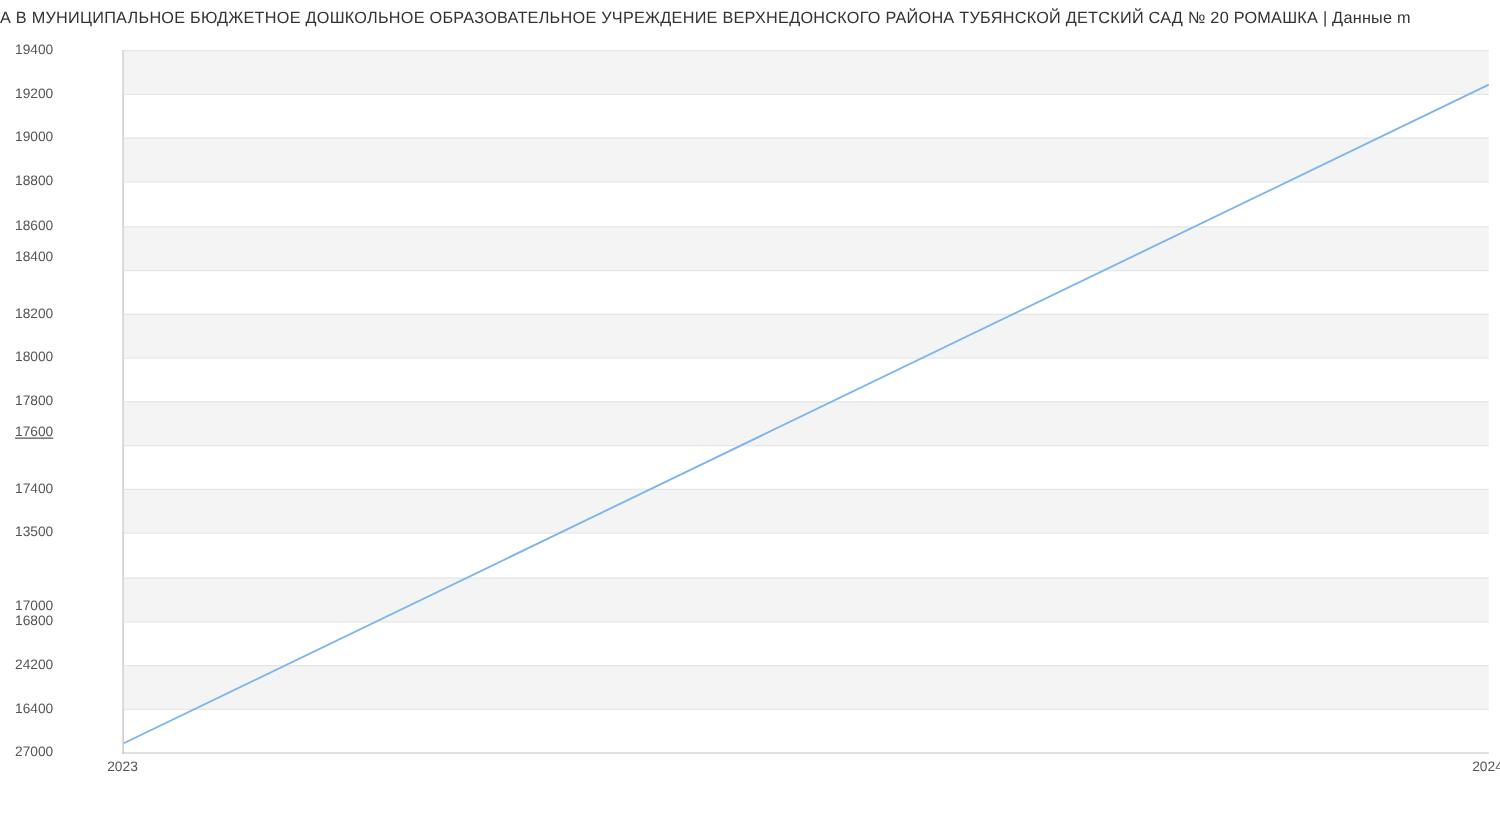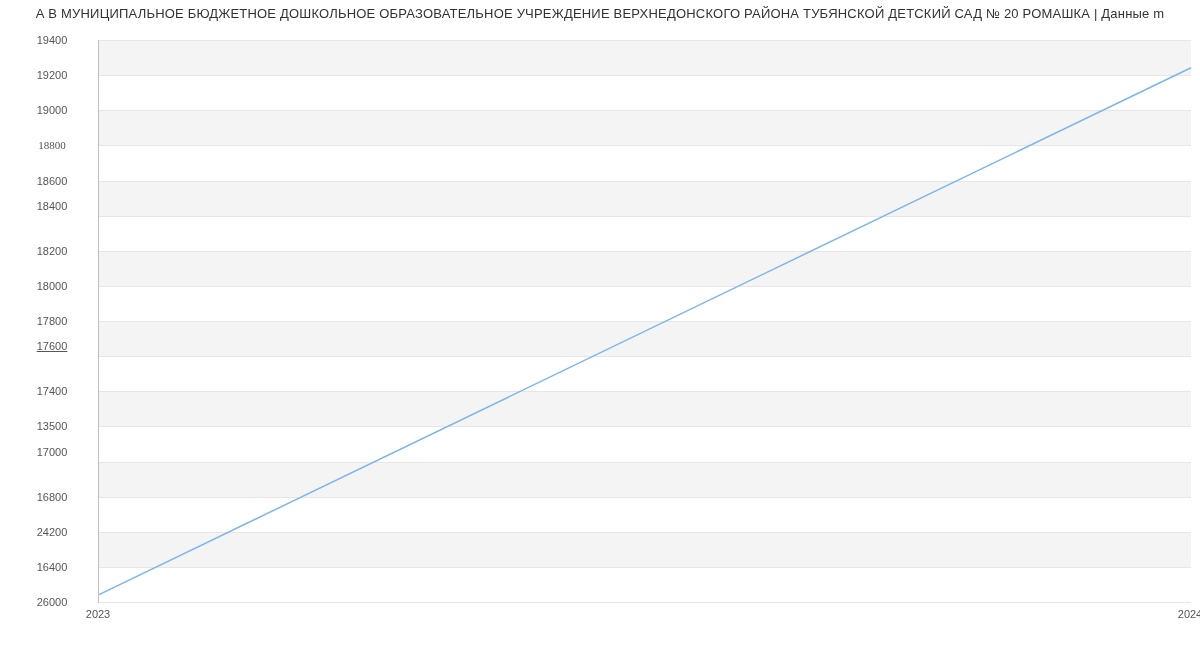--- a/index.html
+++ b/index.html
@@ -21,7 +21,6 @@
     top: 6px;
     left: 0;
     right: 0;
-    text-align: center;
     font-size: 13px;
     color: #333333;
     white-space: nowrap;

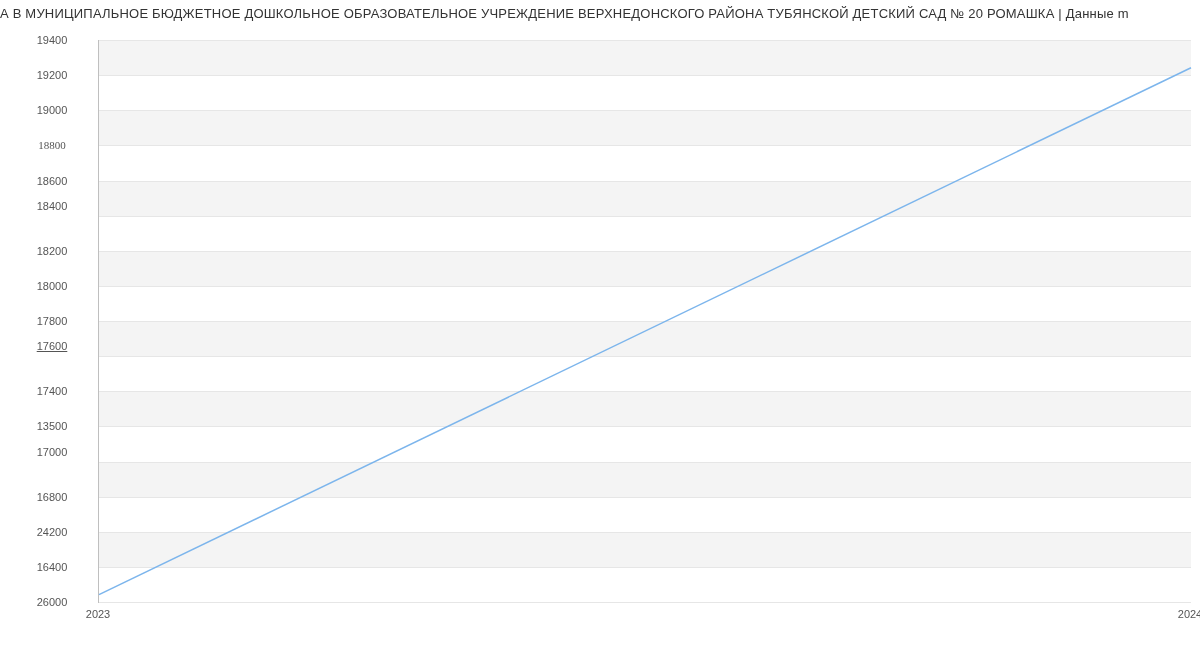--- a/index.html
+++ b/index.html
@@ -54,7 +54,7 @@
     right: 1108px;
     font-size: 11px;
     color: #555555;
-    text-align: center;
+    text-align: left;
     transform: translateY(-50%);
     width: 80px;
   }

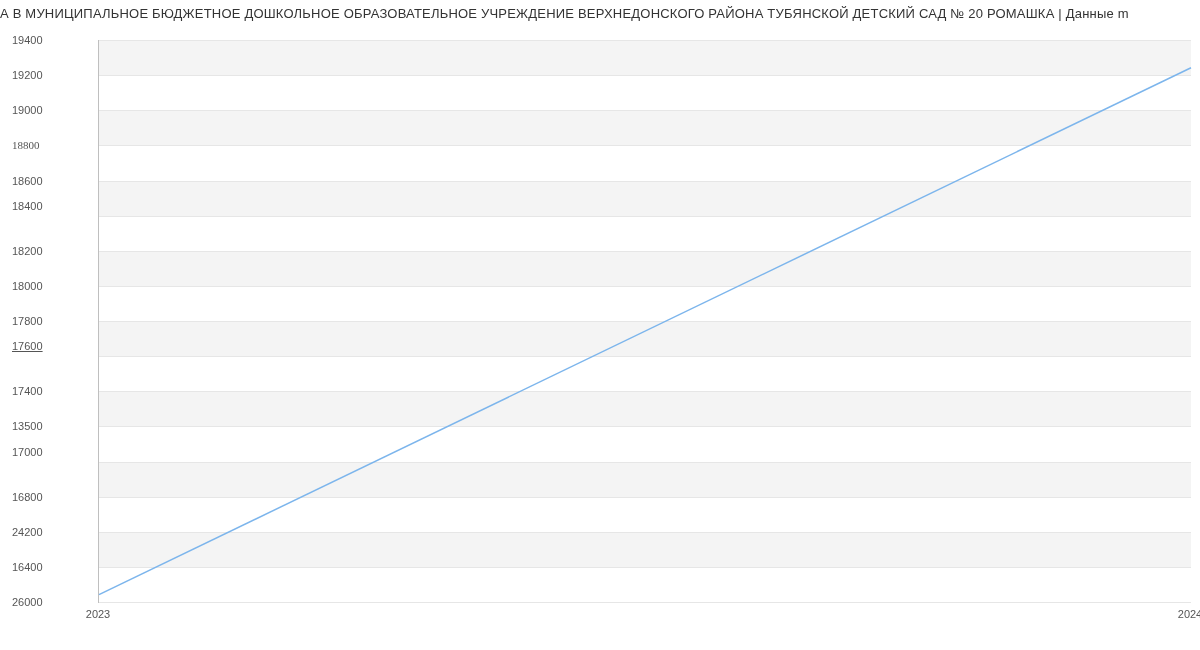--- a/index.html
+++ b/index.html
@@ -128,7 +128,7 @@
     <div class="y-tick-label" style="top: 250.75px;">18200</div>
     <div class="y-tick-label" style="top: 206px;">18400</div>
     <div class="y-tick-label" style="top: 180.5px;">18600</div>
-    <div class="y-tick-label" style="top: 145.375px; font-family: Liberation Serif, serif;">18800</div>
+    <div class="y-tick-label" style="top: 145.375px;">18800</div>
     <div class="y-tick-label" style="top: 110.25px;">19000</div>
     <div class="y-tick-label" style="top: 75.125px;">19200</div>
     <div class="y-tick-label" style="top: 40px;">19400</div>

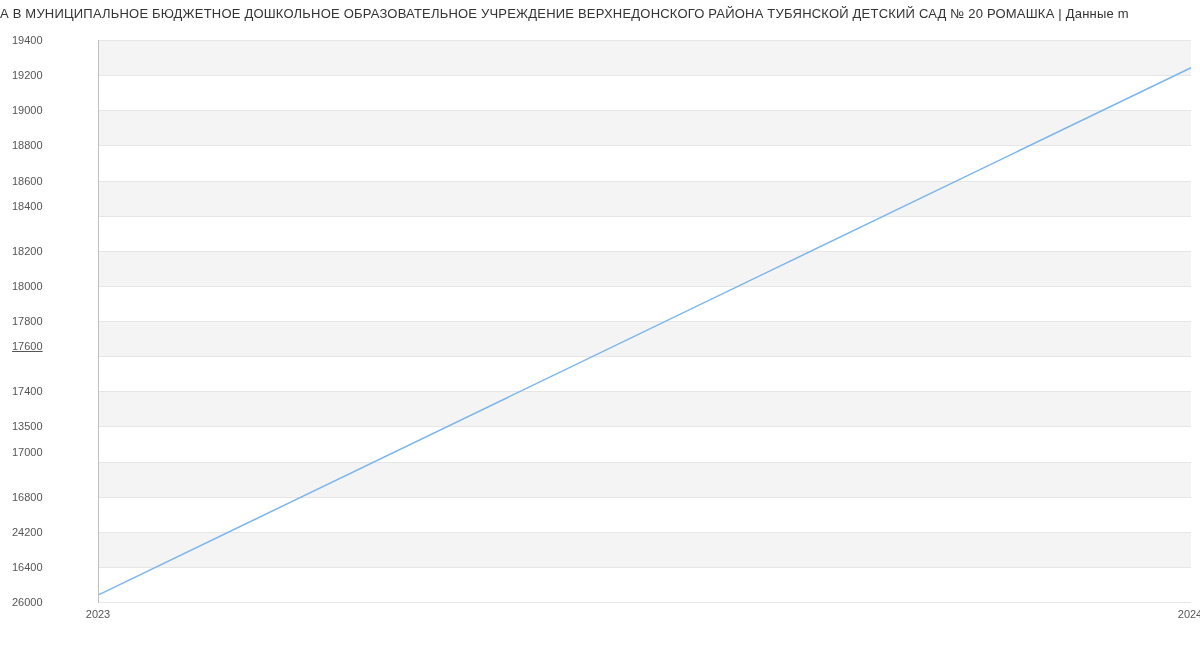--- a/index.html
+++ b/index.html
@@ -119,7 +119,7 @@
     <div class="y-tick-label" style="top: 566.875px;">16400</div>
     <div class="y-tick-label" style="top: 531.75px;">24200</div>
     <div class="y-tick-label" style="top: 496.625px;">16800</div>
-    <div class="y-tick-label" style="top: 452px;">17000</div>
+    <div class="y-tick-label" style="top: 485px;">17000</div>
     <div class="y-tick-label" style="top: 426.375px;">13500</div>
     <div class="y-tick-label" style="top: 391.25px;">17400</div>
     <div class="y-tick-label" style="top: 346px; text-decoration: underline;">17600</div>

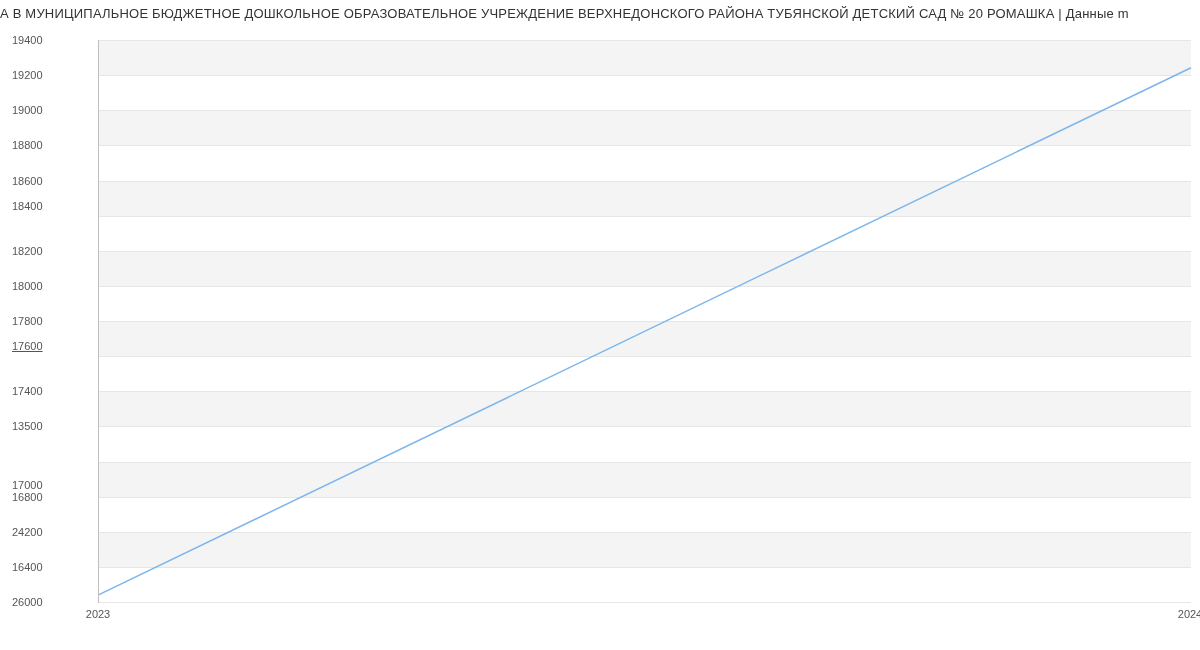--- a/index.html
+++ b/index.html
@@ -115,7 +115,7 @@
       <polyline class="series-line" points="0,554.62375 1092,27.748749999999973" stroke="#7cb5ec"></polyline>
     </svg>
   </div>
-<div class="y-tick-label" style="top: 602px;">26000</div>
+<div class="y-tick-label" style="top: 602px;">27000</div>
     <div class="y-tick-label" style="top: 566.875px;">16400</div>
     <div class="y-tick-label" style="top: 531.75px;">24200</div>
     <div class="y-tick-label" style="top: 496.625px;">16800</div>

